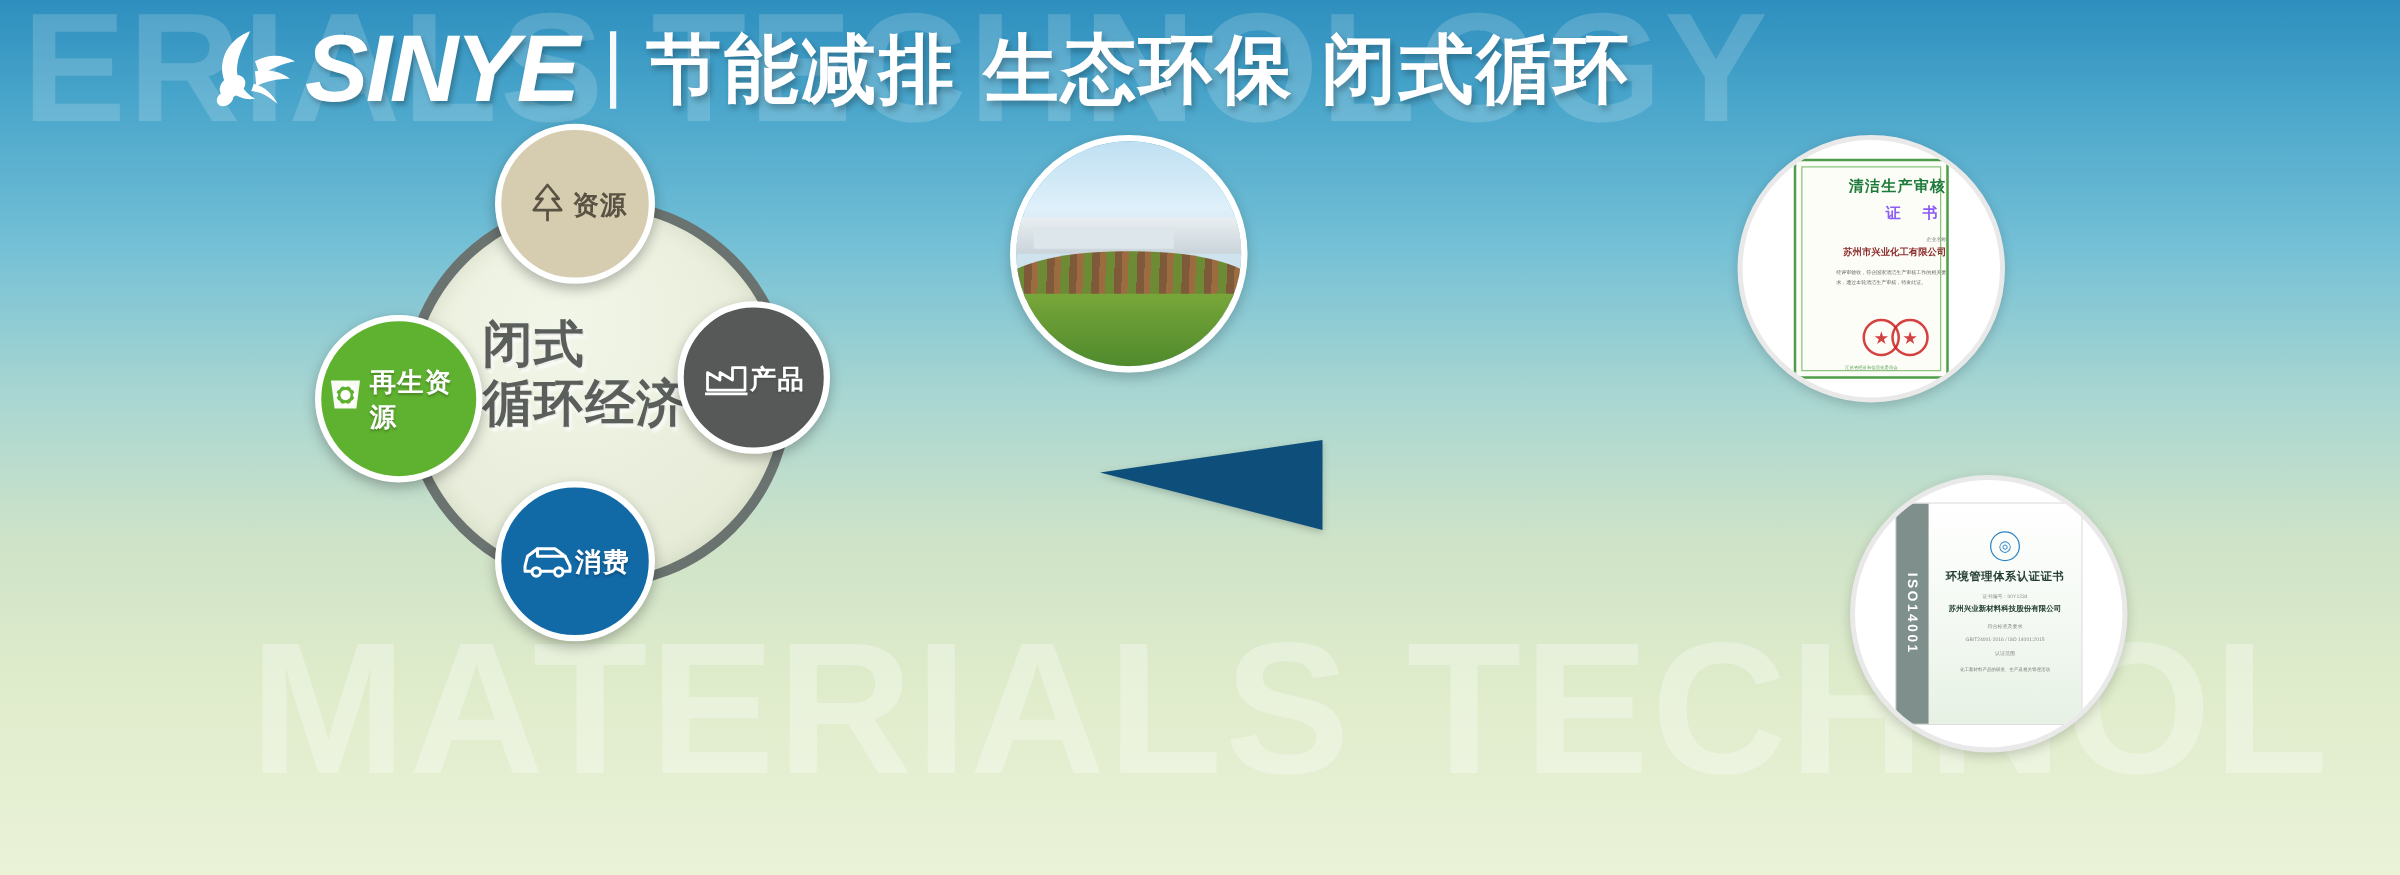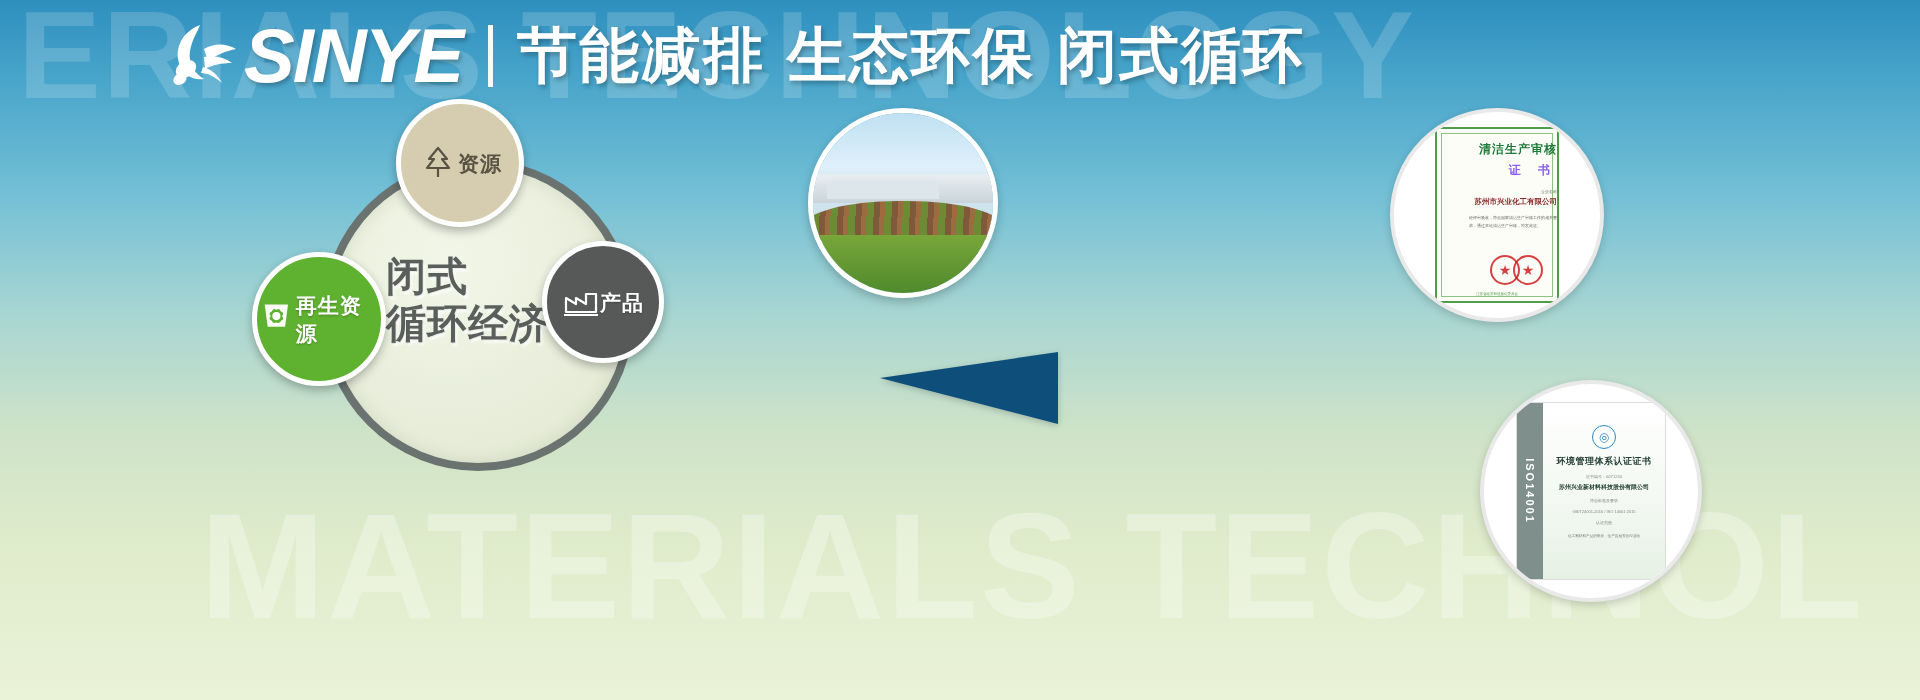--- a/index.html
+++ b/index.html
@@ -190,6 +190,17 @@
       <div class="nlabel">产品</div>
     </div>
 
+    <div class="node" id="node-consume">
+      <svg width="44" height="30" viewBox="0 0 44 30">
+        <g fill="none" stroke="#ffffff" stroke-width="2.4" stroke-linejoin="round" stroke-linecap="round">
+          <path d="M4 19 L6 11 L14 5 L28 5 L36 11 L40 19 L40 23 L4 23 Z"></path>
+          <path d="M14 5 L14 11 L36 11"></path>
+          <circle cx="13" cy="23.5" r="3.4" fill="#1169a6"></circle>
+          <circle cx="31" cy="23.5" r="3.4" fill="#1169a6"></circle>
+        </g>
+      </svg>
+      <div class="nlabel">消费</div>
+    </div>
 
     <div class="node" id="node-renew">
       <svg width="40" height="36" viewBox="0 0 40 36">

